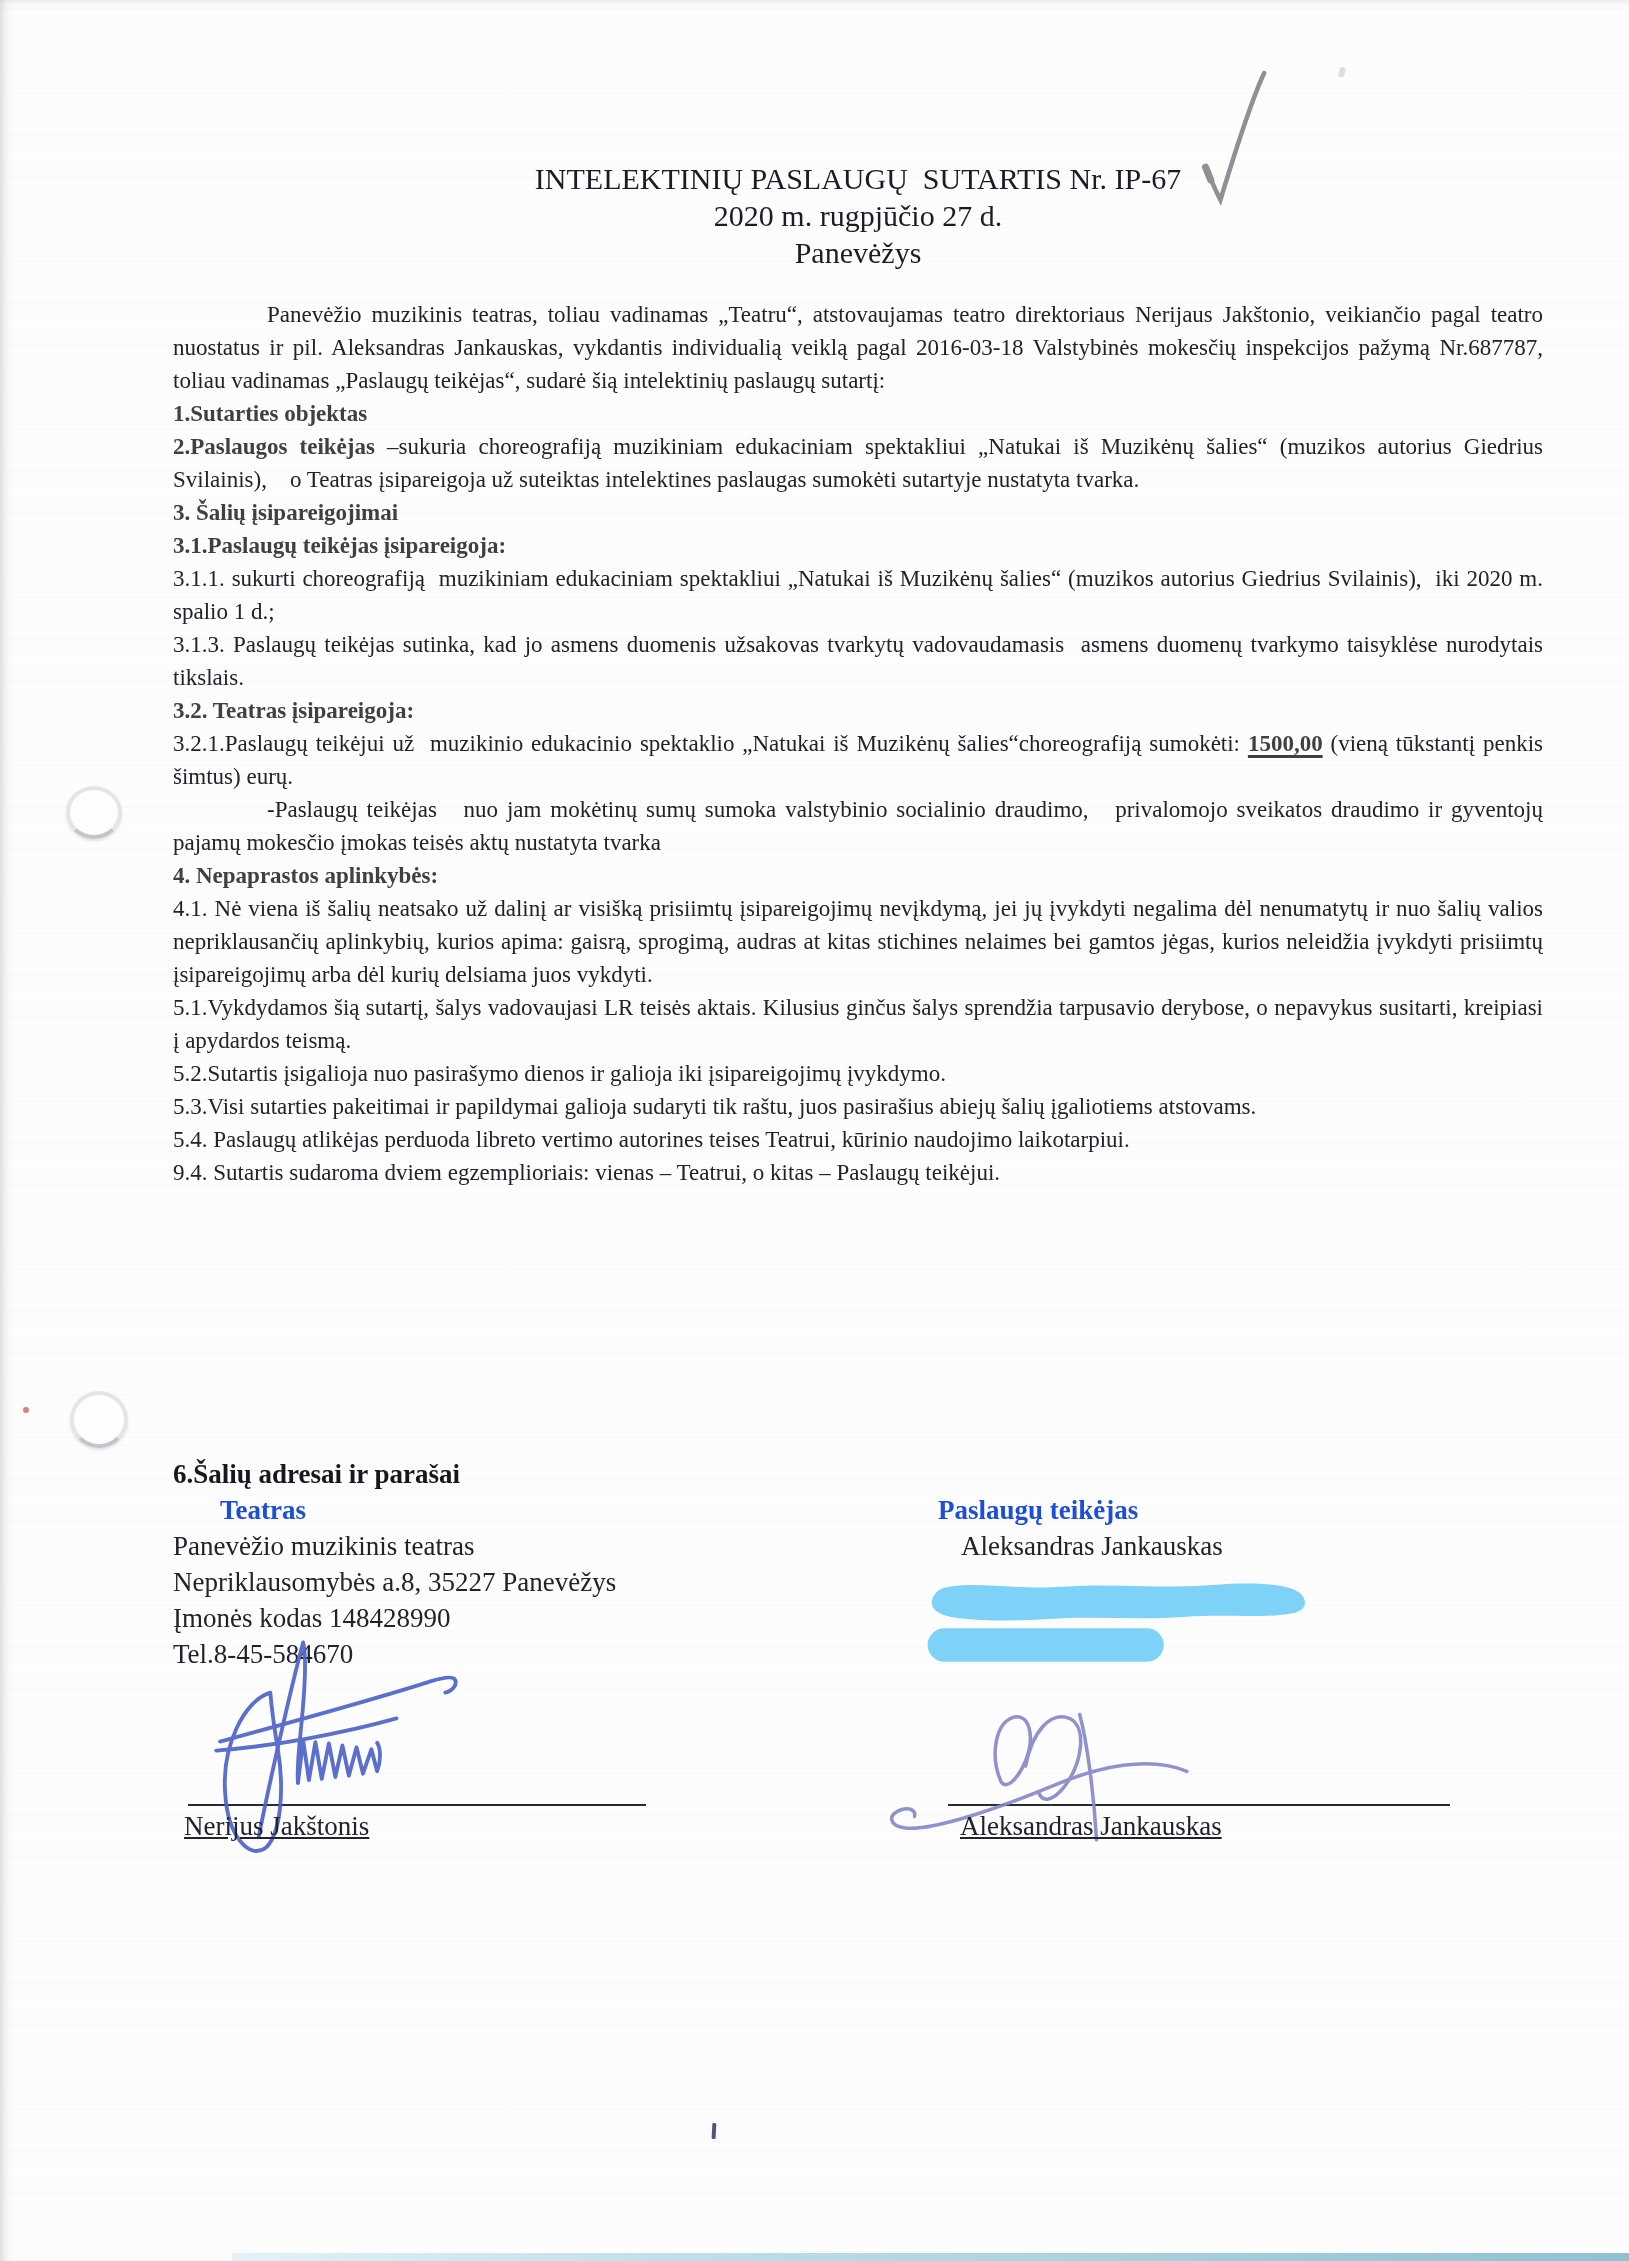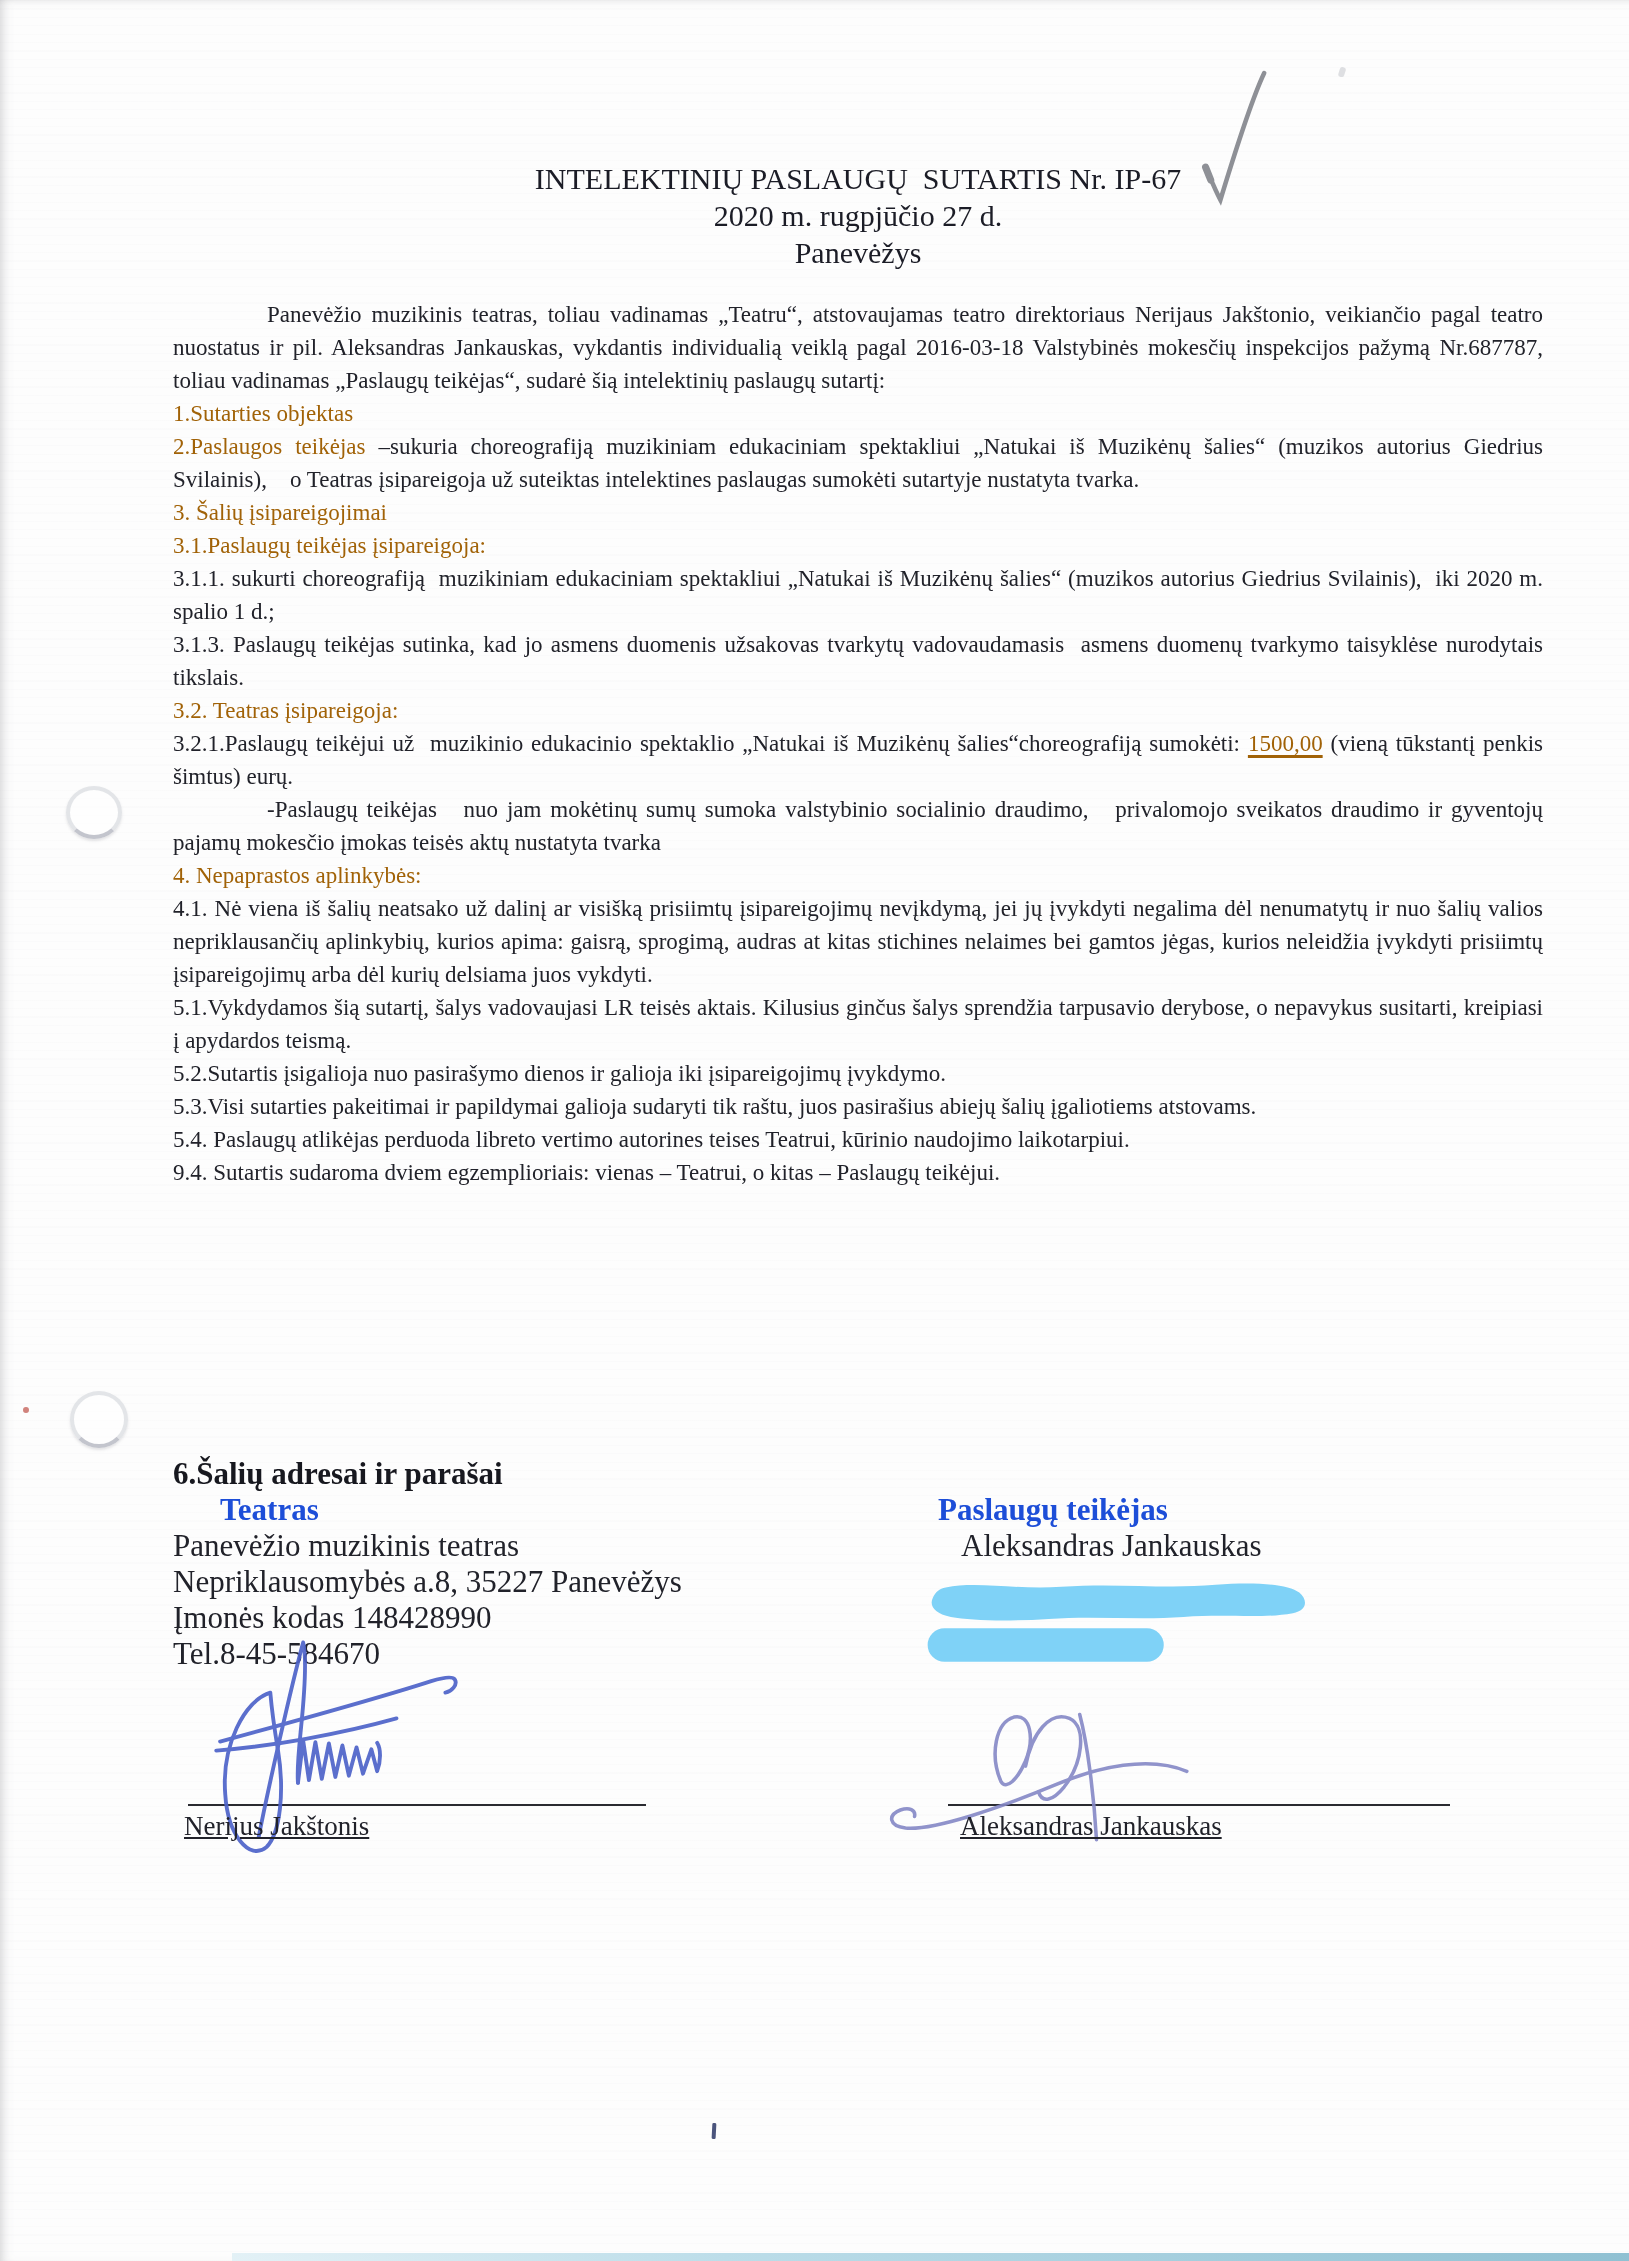--- a/index.html
+++ b/index.html
@@ -30,7 +30,7 @@
   }
   .body-flow p{margin:0;text-align:justify;}
   .body-flow p.indent{text-indent:94px;}
-  .b{font-weight:normal;color:#a16207;}
+  .b{font-weight:bold;color:#404040;}
   .u{text-decoration:underline;text-decoration-thickness:2.6px;text-underline-offset:3.9px;}
   .section6{
     position:absolute;top:1456px;left:173px;width:1370px;

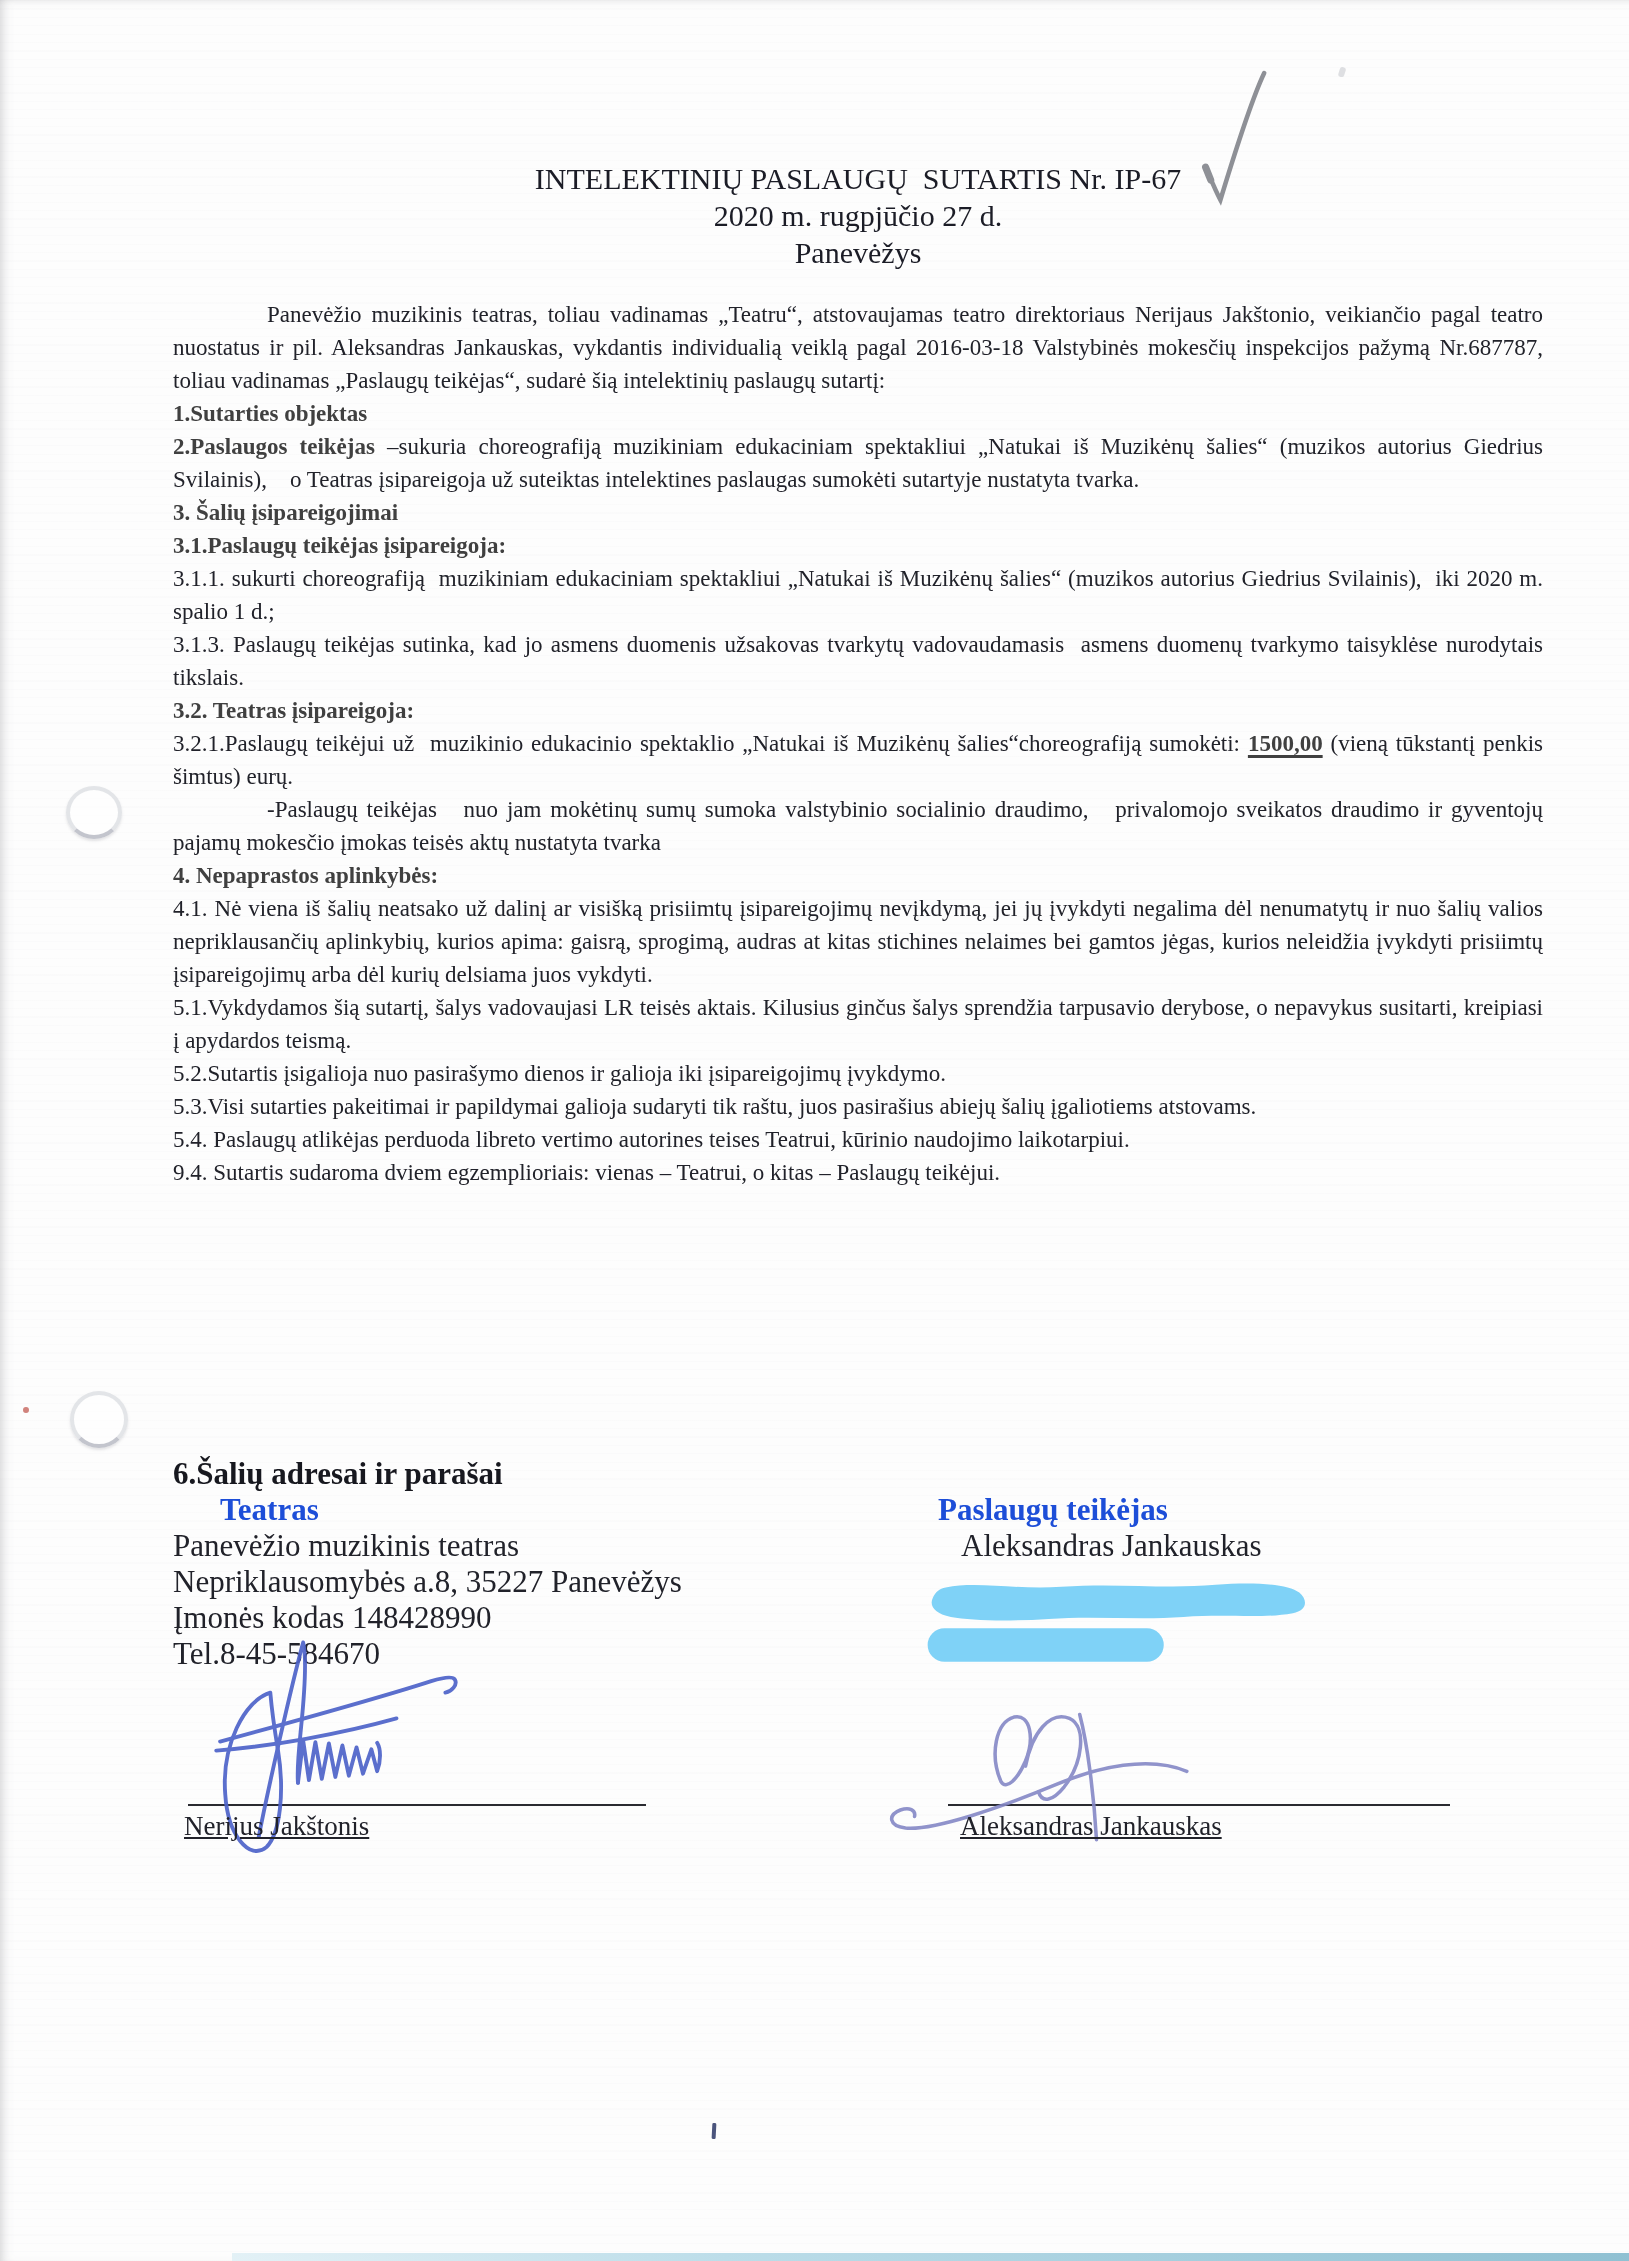--- a/index.html
+++ b/index.html
@@ -34,7 +34,7 @@
   .u{text-decoration:underline;text-decoration-thickness:2.6px;text-underline-offset:3.9px;}
   .section6{
     position:absolute;top:1456px;left:173px;width:1370px;
-    font-size:31px;line-height:36px;
+    font-size:27px;line-height:36px;
   }
   .sec6-heading{font-weight:bold;color:#17181f;}
   .cols{position:relative;}

